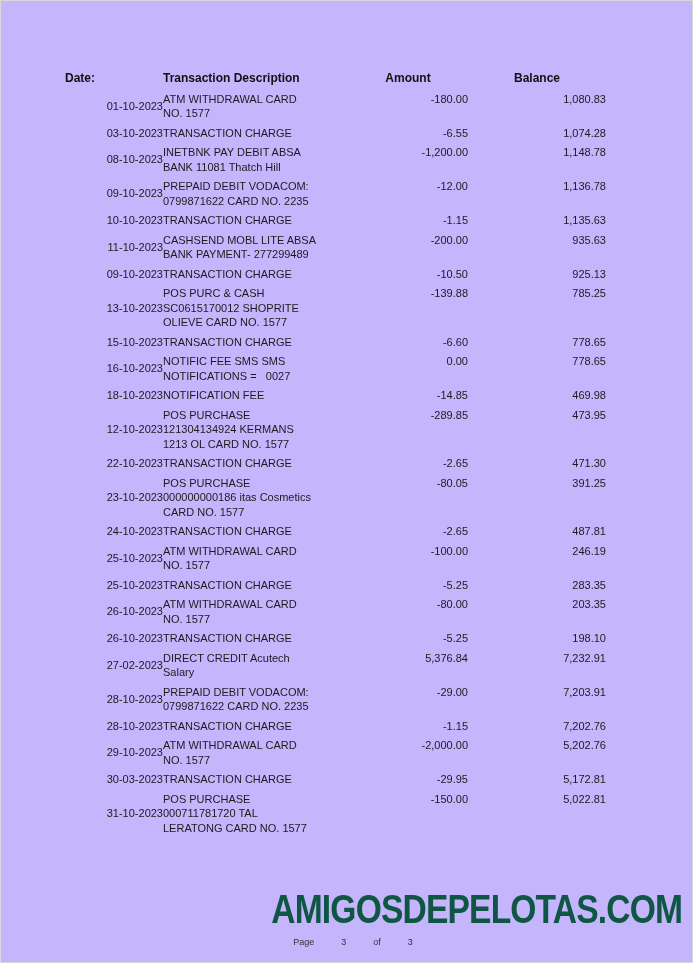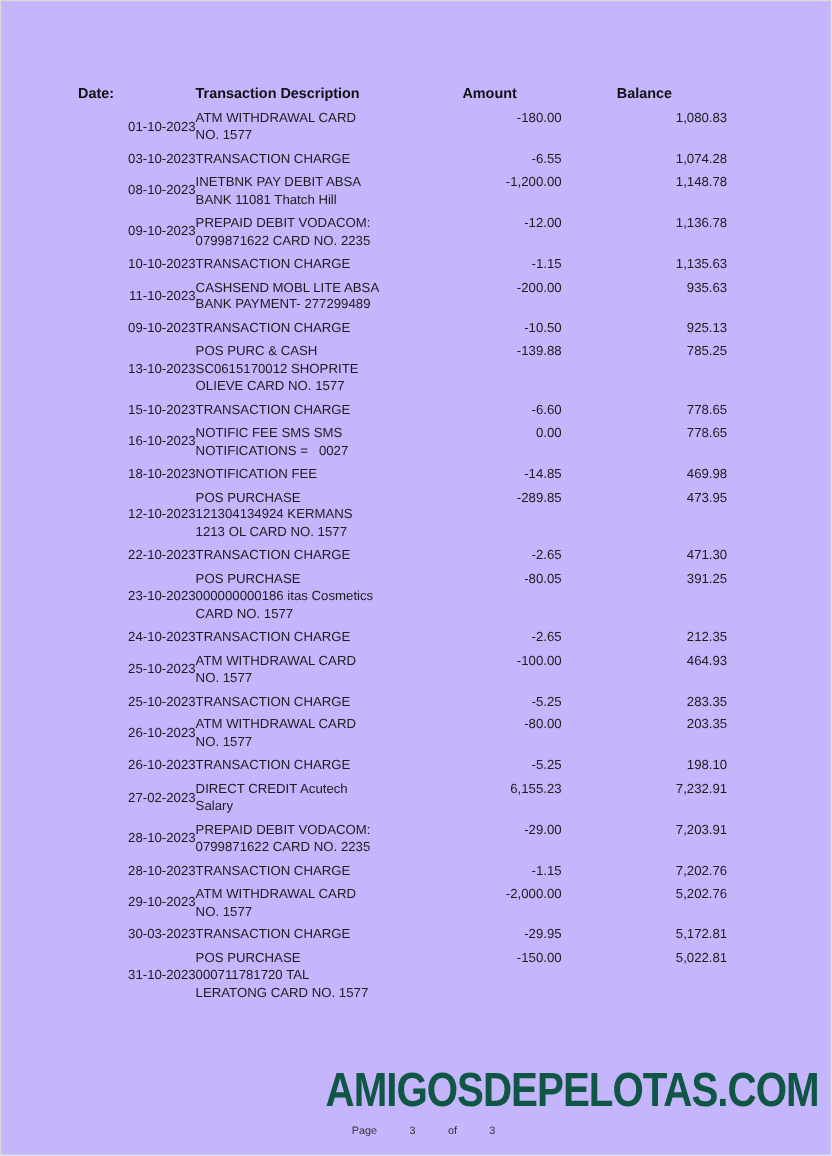--- a/index.html
+++ b/index.html
@@ -207,7 +207,7 @@
     <td class="col-date">24-10-2023</td>
     <td class="col-desc">TRANSACTION CHARGE</td>
     <td class="col-amount">-2.65</td>
-    <td class="col-balance">212.35</td>
+    <td class="col-balance">487.81</td>
   </tr>
 
   <tr>

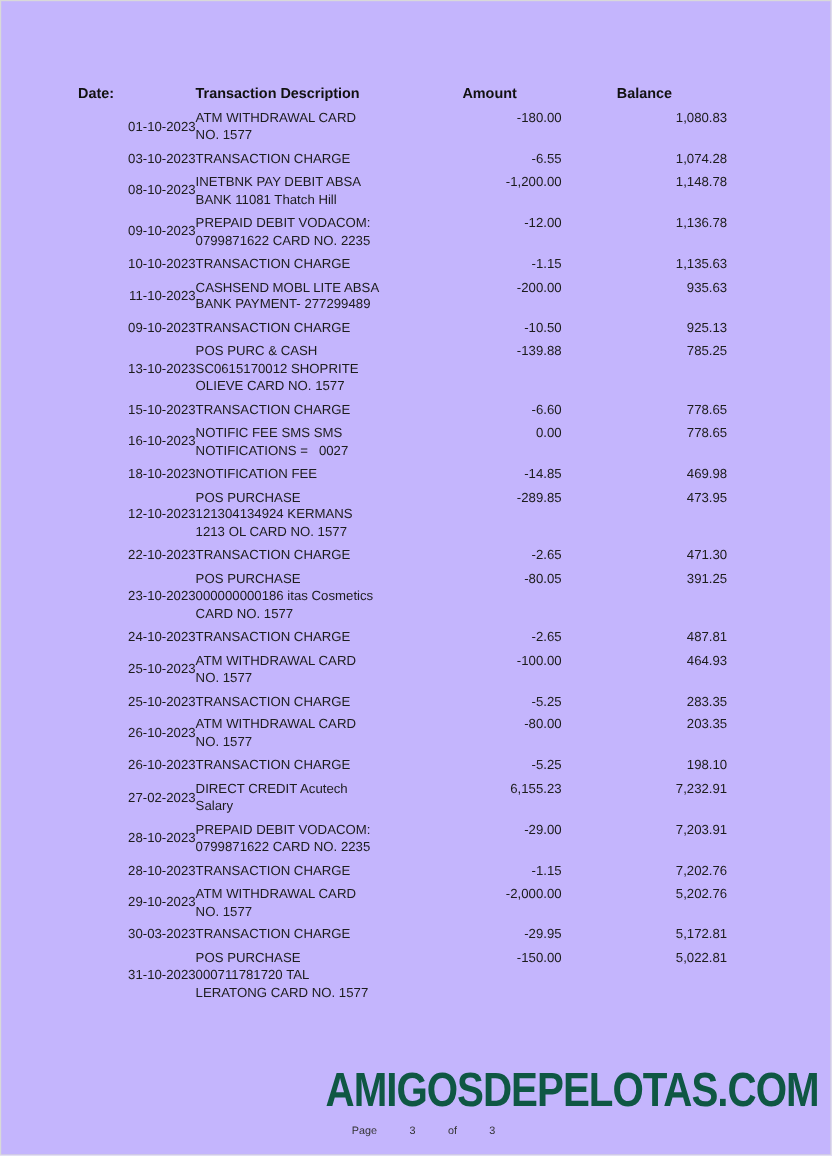--- a/index.html
+++ b/index.html
@@ -215,7 +215,7 @@
     <td class="col-desc">ATM WITHDRAWAL CARD
 NO. 1577</td>
     <td class="col-amount">-100.00</td>
-    <td class="col-balance">464.93</td>
+    <td class="col-balance">246.19</td>
   </tr>
 
   <tr>

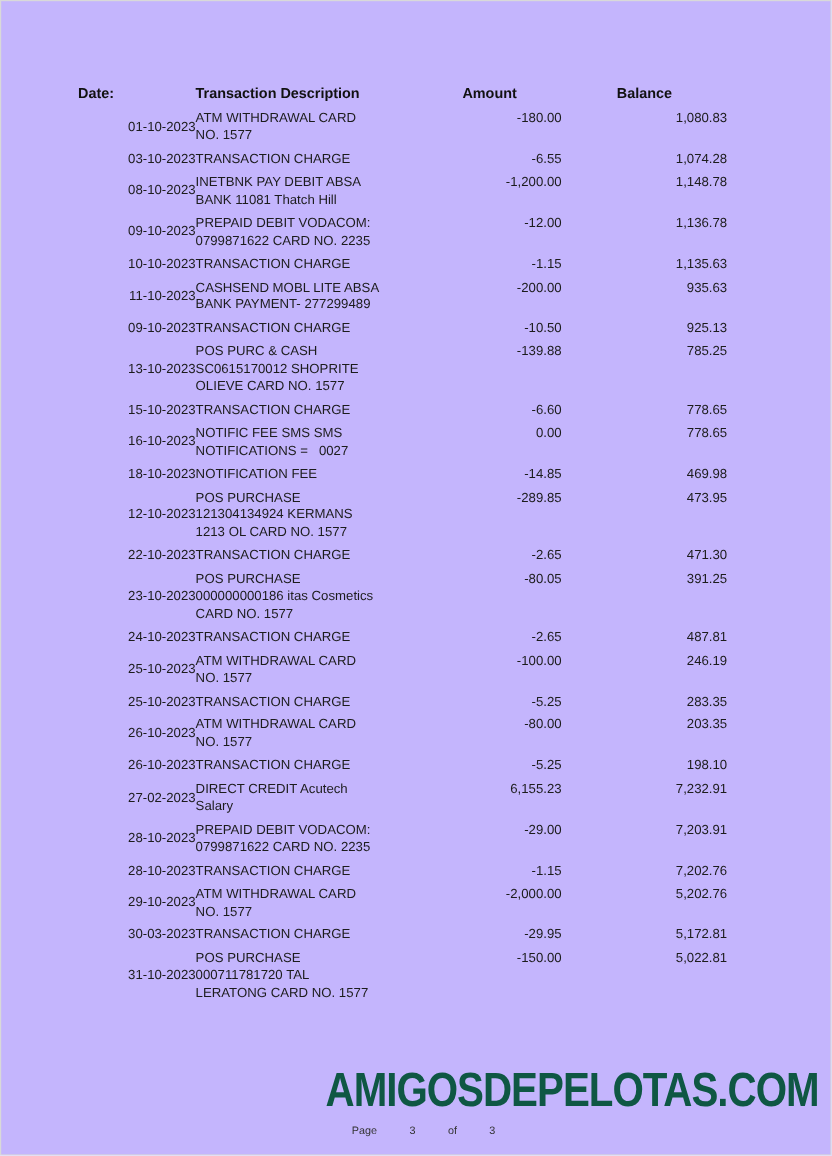--- a/index.html
+++ b/index.html
@@ -244,7 +244,7 @@
     <td class="col-date">27-02-2023</td>
     <td class="col-desc">DIRECT CREDIT Acutech
 Salary</td>
-    <td class="col-amount">6,155.23</td>
+    <td class="col-amount">5,376.84</td>
     <td class="col-balance">7,232.91</td>
   </tr>
 

